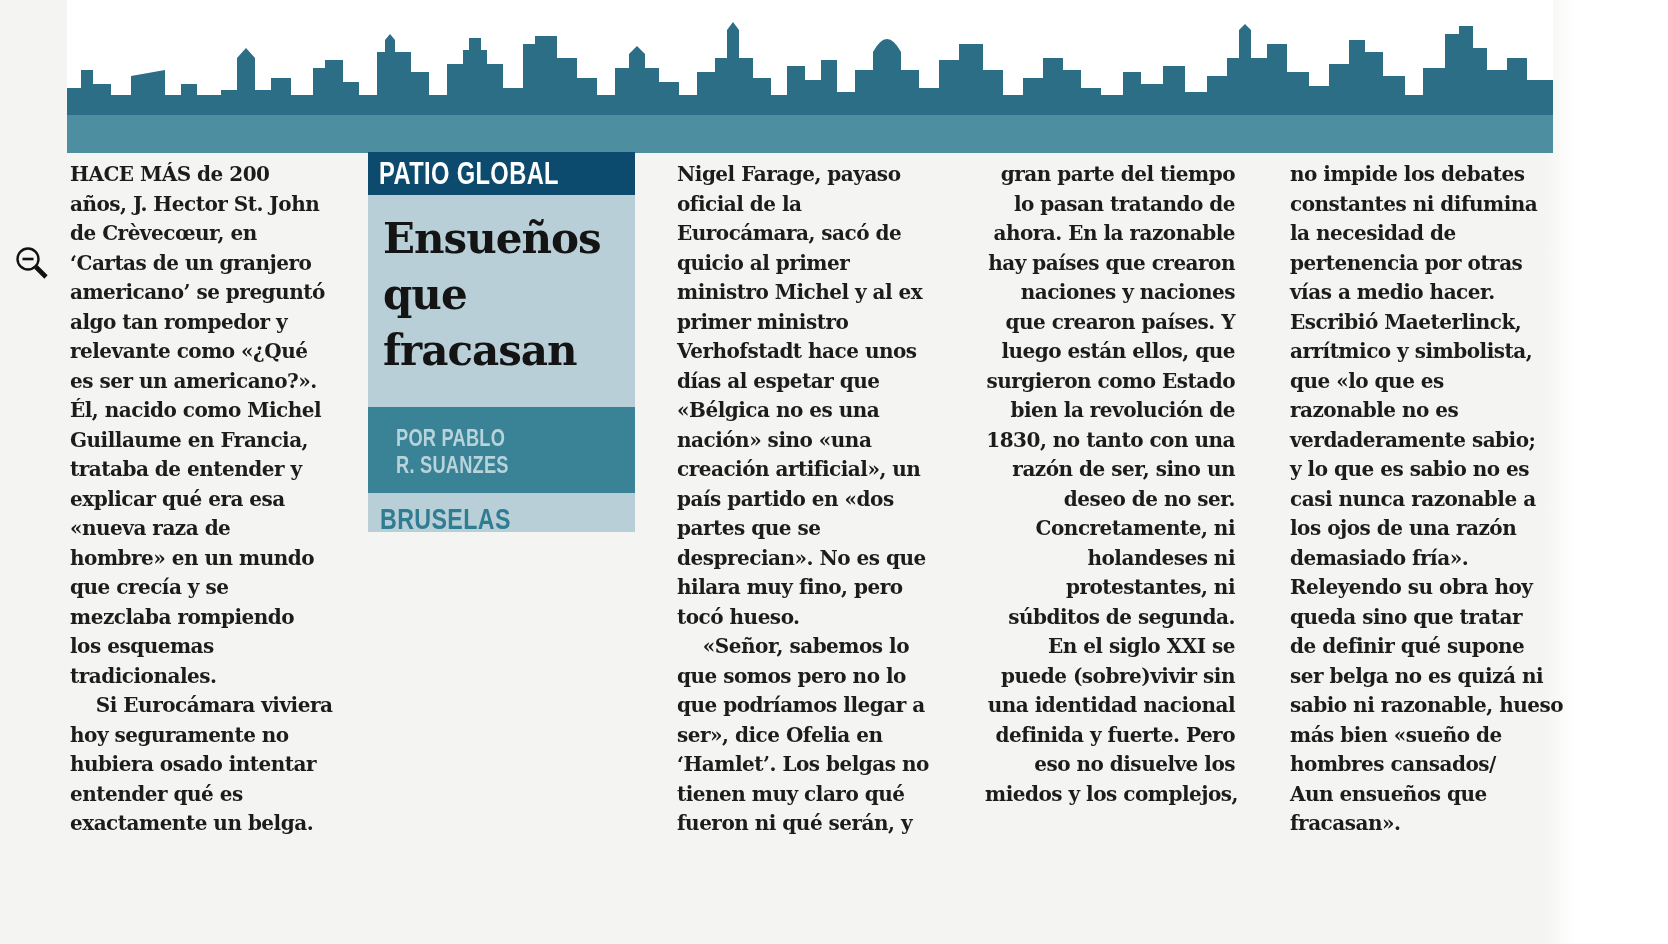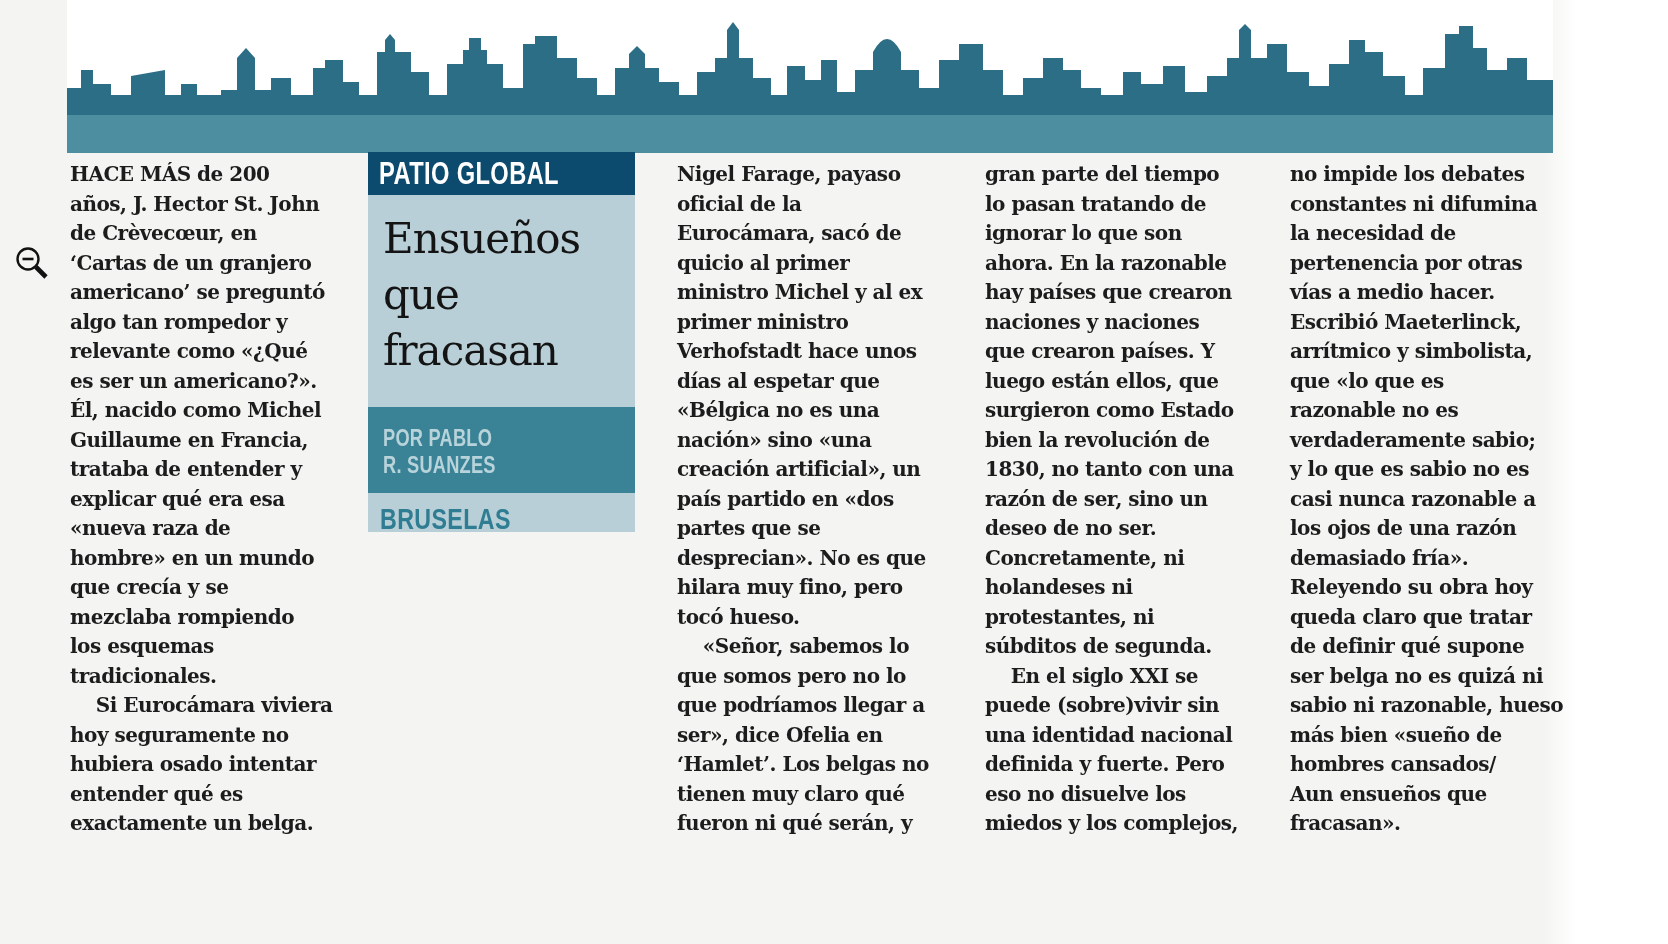--- a/index.html
+++ b/index.html
@@ -33,7 +33,7 @@
               color:#1c1c1c;font-size:20px;line-height:29.5px;letter-spacing:-0.5px;}
   .col1{left:70px;width:255px;}
   .col2{left:677px;width:245px;}
-  .col3{left:985px;width:250px;}
+  .col3{left:985px;width:250px;text-align:right;}
   .col4{left:1290px;width:260px;}
   
   .cursor{position:absolute;left:15px;top:245px;width:36px;height:42px;}

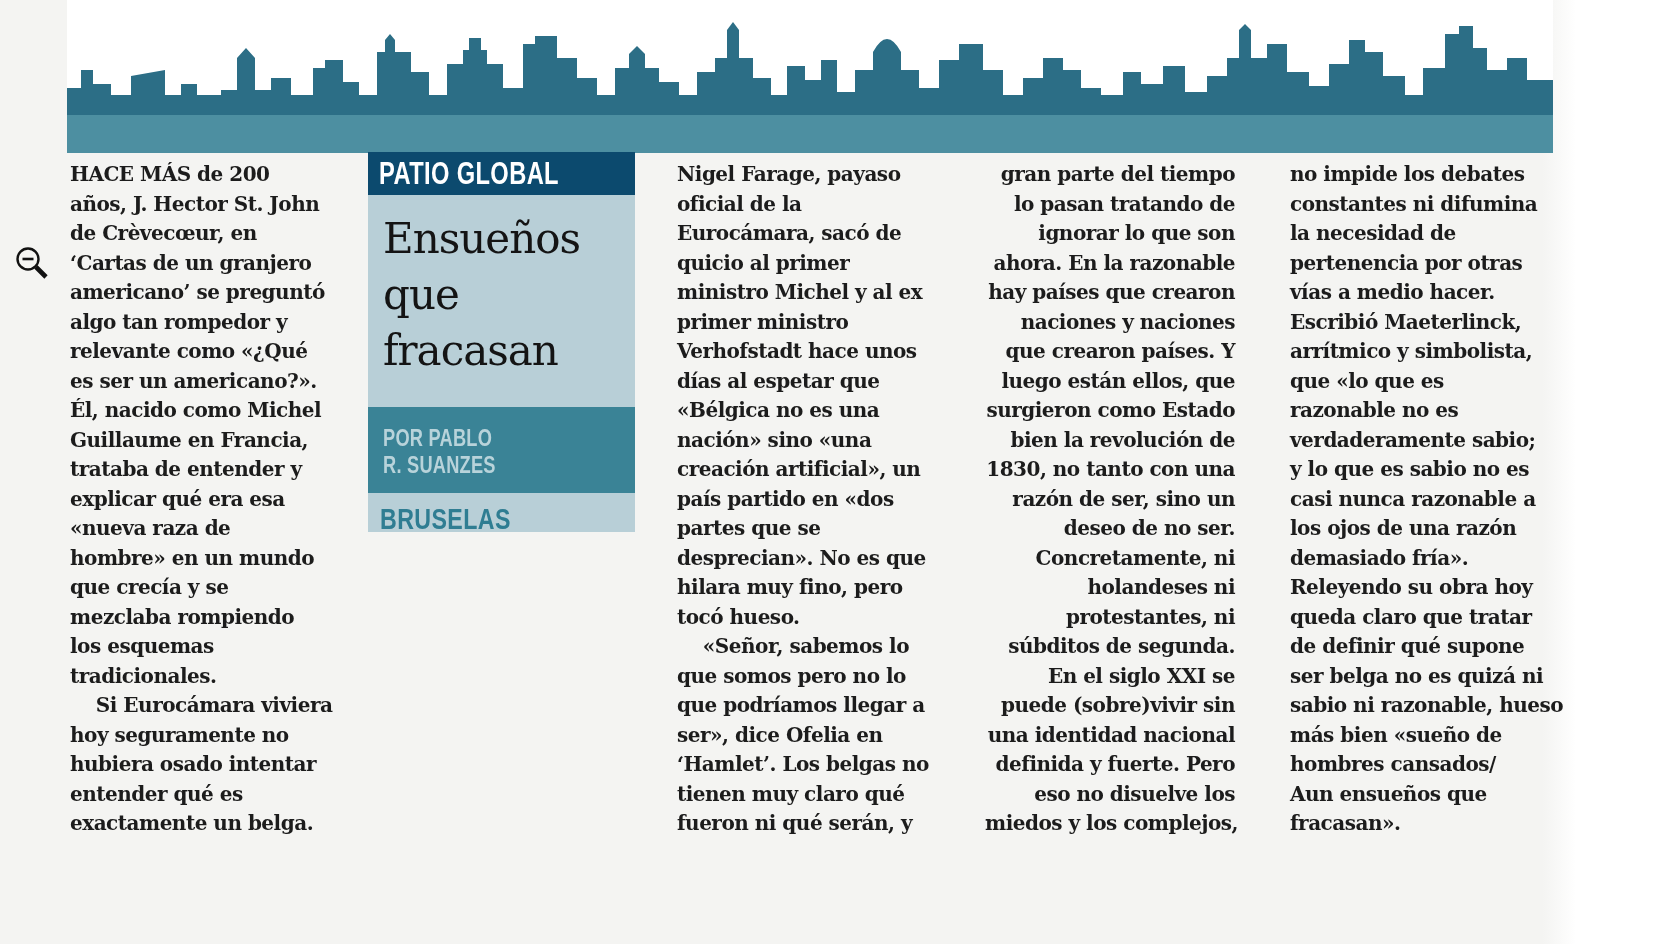--- a/index.html
+++ b/index.html
@@ -19,7 +19,7 @@
   .kicker{height:43px;background:#0c4a6e;}
   .kicker .cond{color:#ffffff;font-size:32px;line-height:43px;padding-left:15px;letter-spacing:.5px;}
   .hl{background:#b8cfd7;padding:16px 12px 28px 15px;}
-  .hl .tline{font-family:"DejaVu Serif", serif;font-weight:400;color:#141414;
+  .hl .tline{font-family:"DejaVu Serif", serif;font-weight:700;color:#141414;
              font-size:42px;line-height:56px;letter-spacing:-1px;white-space:pre;}
   .byline{background:#3a8396;padding:17px 0 15px 15px;}
   .byline .tline{color:#b8d3da;font-family:"Liberation Sans", sans-serif;font-weight:bold;

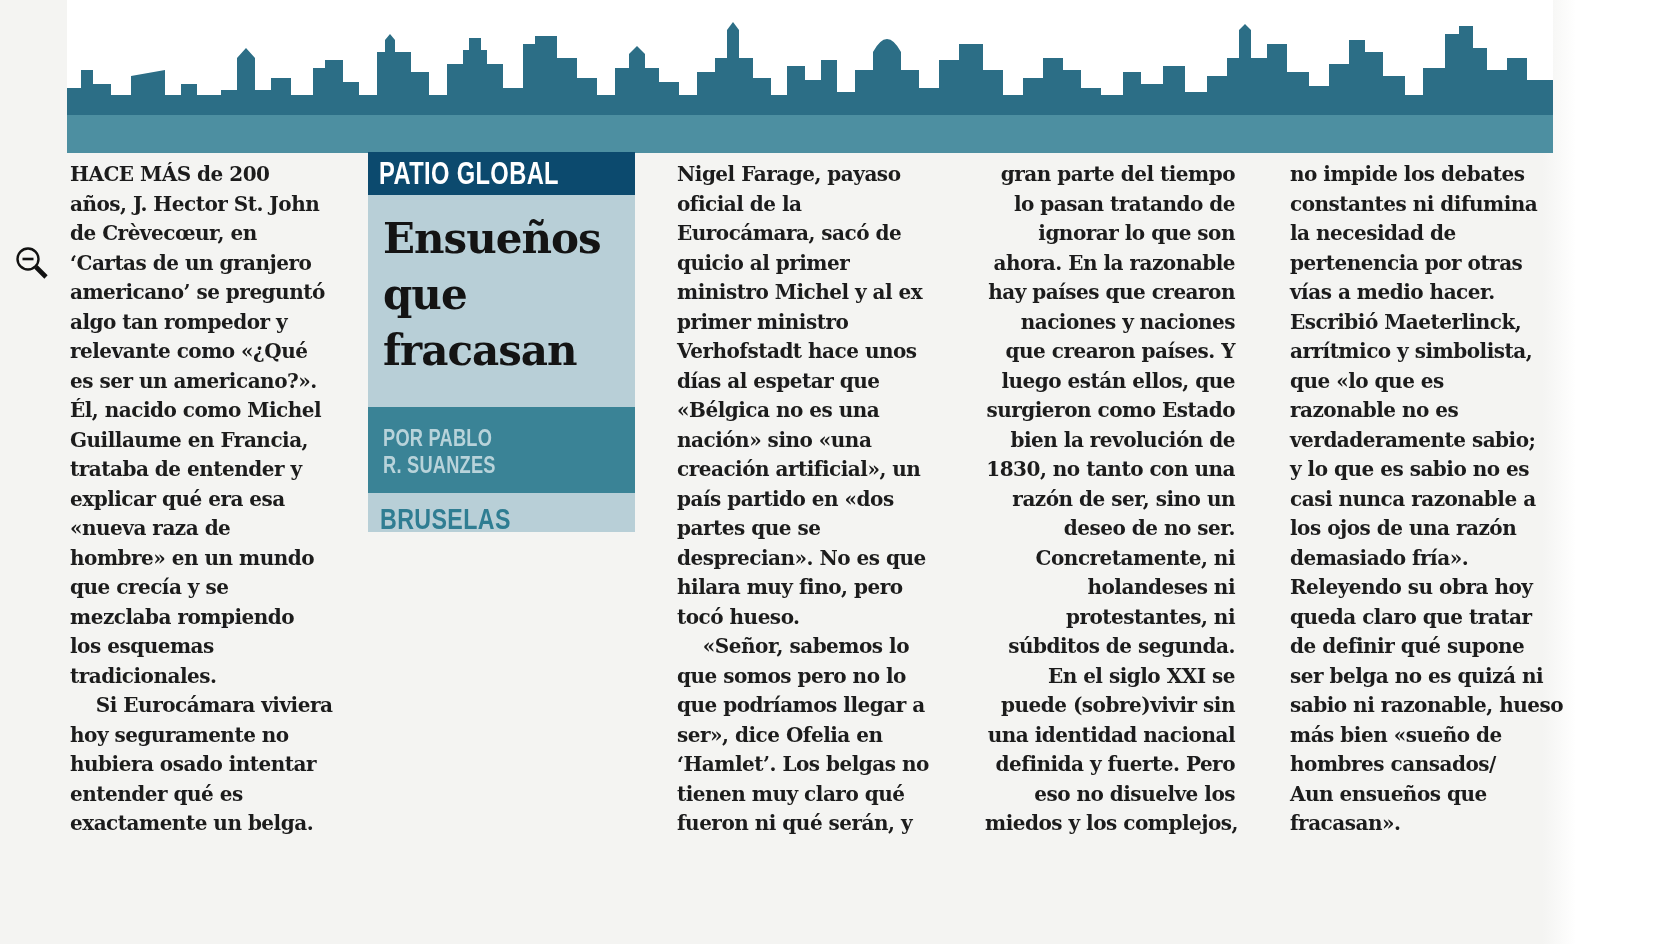--- a/index.html
+++ b/index.html
@@ -127,7 +127,6 @@
 <div class="col col3">
     <div class="tline">gran parte del tiempo</div>
     <div class="tline">lo pasan tratando de</div>
-    <div class="tline">ignorar lo que son</div>
     <div class="tline">ahora. En la razonable</div>
     <div class="tline">hay países que crearon</div>
     <div class="tline">naciones y naciones</div>

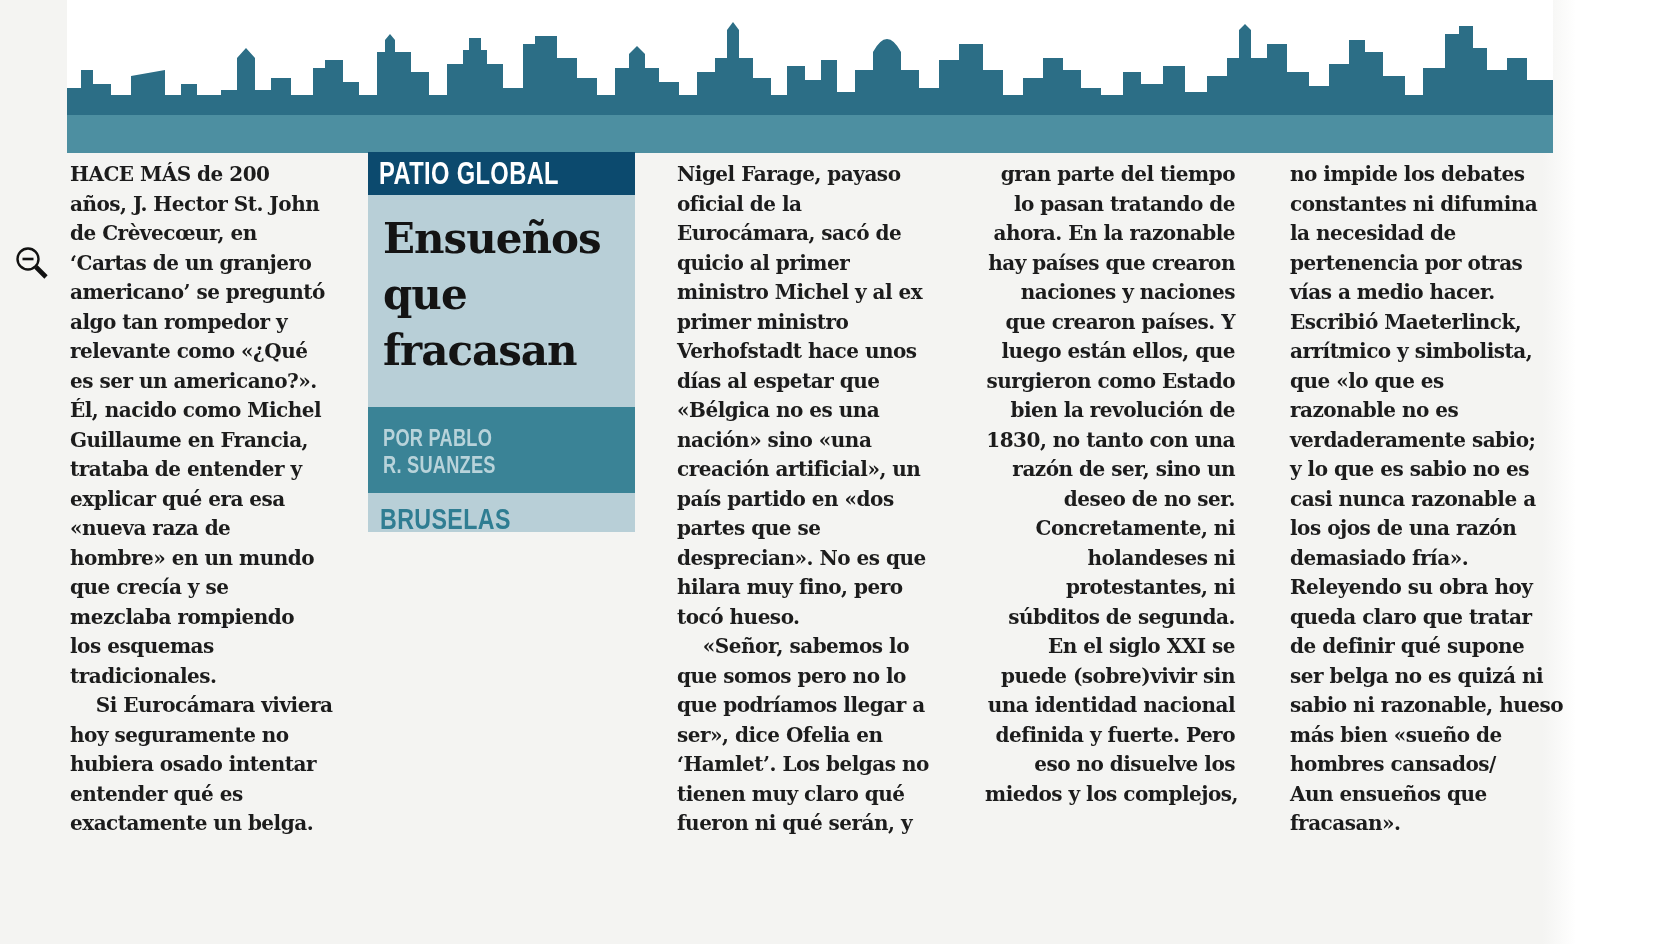--- a/index.html
+++ b/index.html
@@ -21,7 +21,7 @@
   .hl{background:#b8cfd7;padding:16px 12px 28px 15px;}
   .hl .tline{font-family:"DejaVu Serif", serif;font-weight:700;color:#141414;
              font-size:42px;line-height:56px;letter-spacing:-1px;white-space:pre;}
-  .byline{background:#3a8396;padding:17px 0 15px 15px;}
+  .byline{background:#3a8396;padding:17px 0 15px 28px;}
   .byline .tline{color:#b8d3da;font-family:"Liberation Sans", sans-serif;font-weight:bold;
                  font-size:24px;line-height:27px;transform:scaleX(.76);transform-origin:0 50%;
                  white-space:pre;letter-spacing:.3px;}

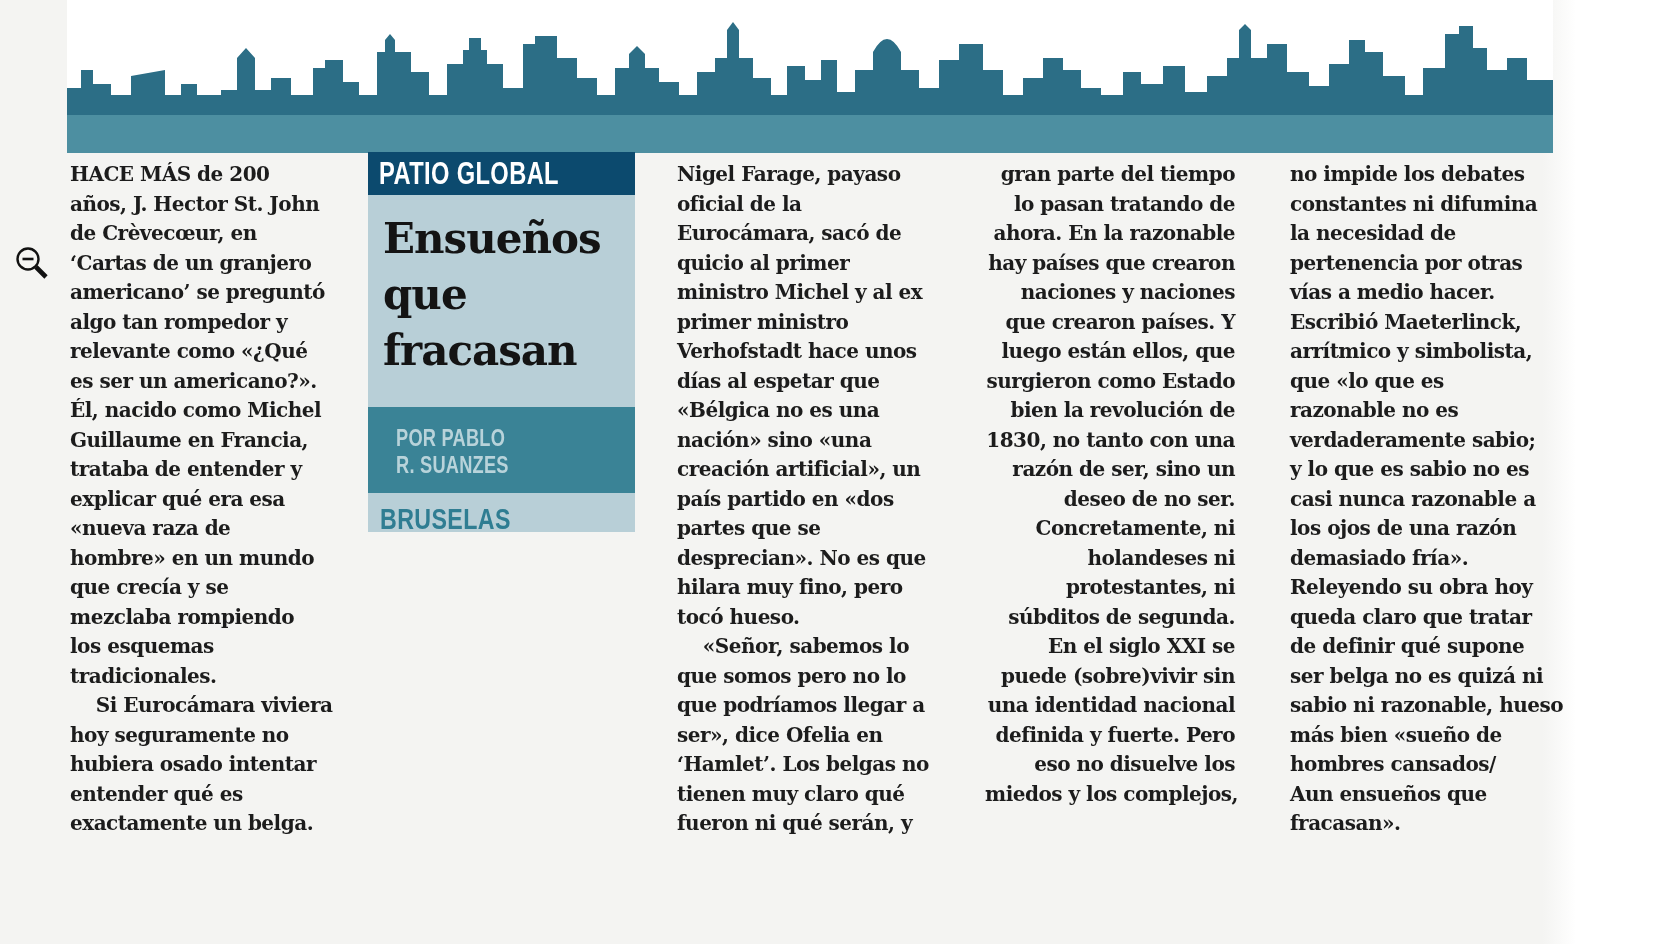--- a/index.html
+++ b/index.html
@@ -164,7 +164,7 @@
     <div class="tline">los ojos de una razón</div>
     <div class="tline">demasiado fría».</div>
     <div class="tline">Releyendo su obra hoy</div>
-    <div class="tline">queda claro que tratar</div>
+    <div class="tline">queda sino que tratar</div>
     <div class="tline">de definir qué supone</div>
     <div class="tline">ser belga no es quizá ni</div>
     <div class="tline">sabio ni razonable, hueso</div>

